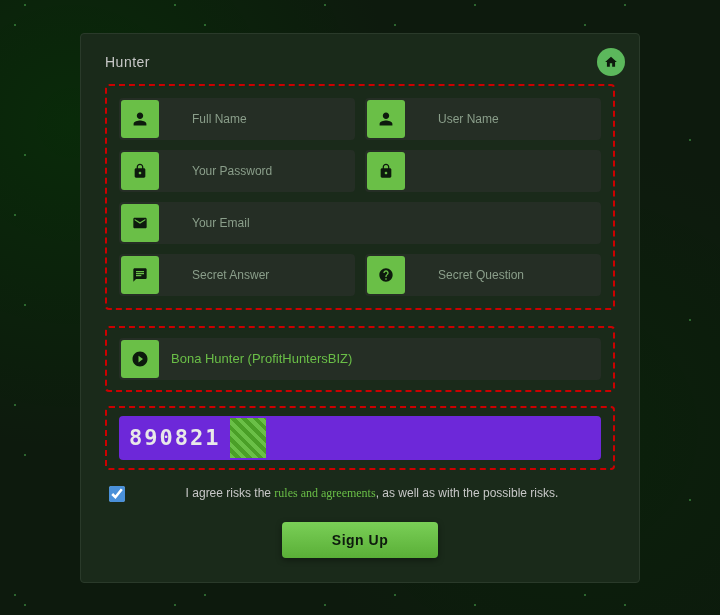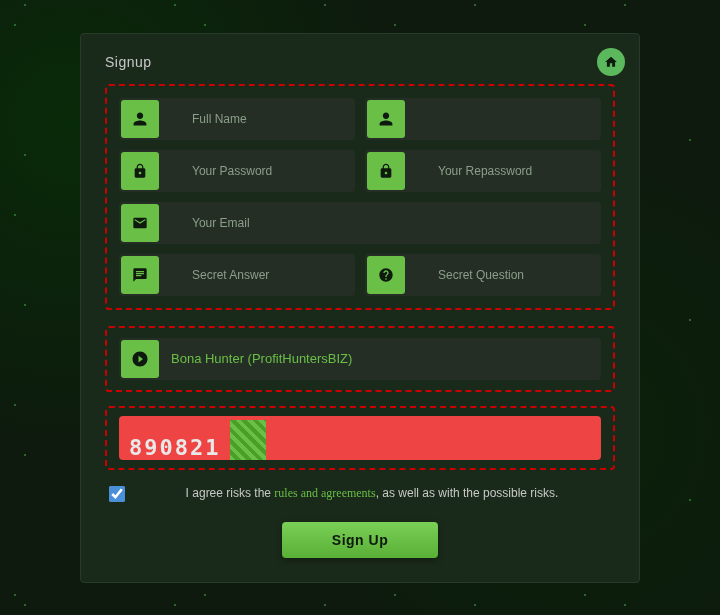--- a/index.html
+++ b/index.html
@@ -245,7 +245,7 @@
 
 <div class="signup-container">
 
-  <div class="signup-title">Signup</div>
+  <div class="signup-title">Hunter</div>
 
   <button class="home-icon-btn" title="Home">
     <svg viewBox="0 0 24 24" xmlns="http://www.w3.org/2000/svg">

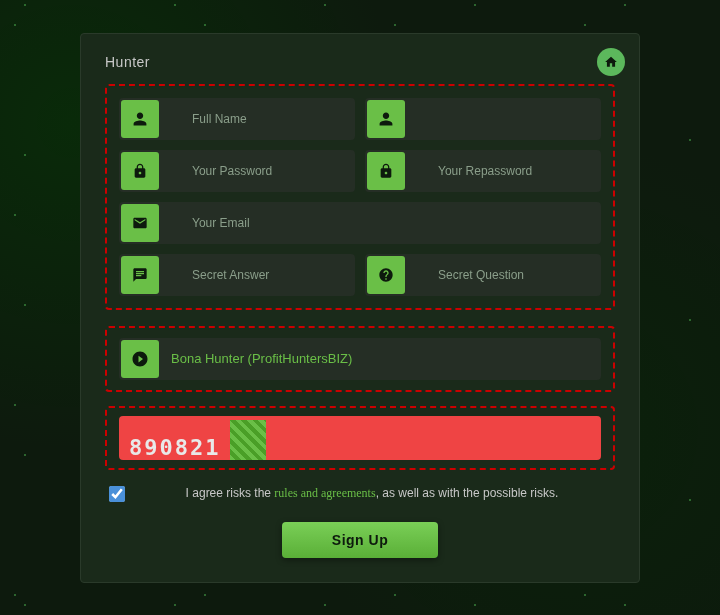--- a/index.html
+++ b/index.html
@@ -270,6 +270,7 @@
             <path d="M12 12c2.7 0 4.8-2.1 4.8-4.8S14.7 2.4 12 2.4 7.2 4.5 7.2 7.2 9.3 12 12 12zm0 2.4c-3.2 0-9.6 1.6-9.6 4.8v2.4h19.2v-2.4c0-3.2-6.4-4.8-9.6-4.8z"></path>
           </svg>
         </div>
+        <input class="field-input" type="text" placeholder="User Name" style="">
       </div>
     </div>
 

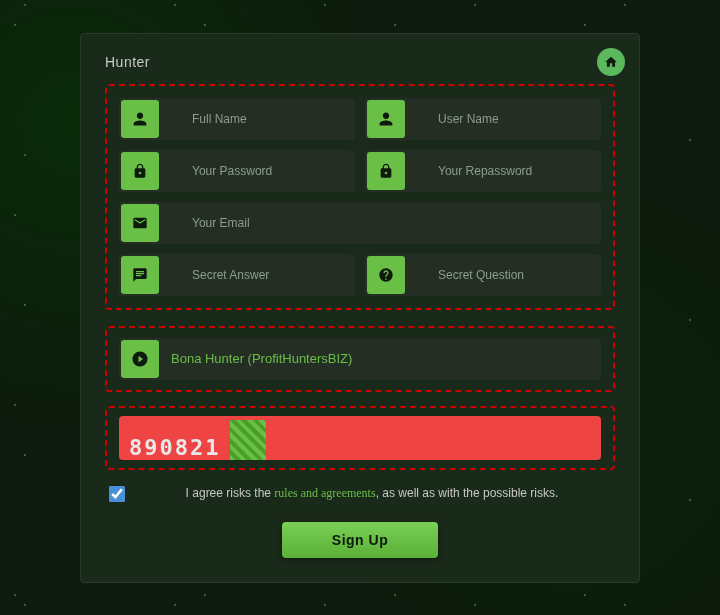--- a/index.html
+++ b/index.html
@@ -289,7 +289,6 @@
             <path d="M18 8h-1V6c0-2.76-2.24-5-5-5S7 3.24 7 6v2H6c-1.1 0-2 .9-2 2v10c0 1.1.9 2 2 2h12c1.1 0 2-.9 2-2V10c0-1.1-.9-2-2-2zm-6 9c-1.1 0-2-.9-2-2s.9-2 2-2 2 .9 2 2-.9 2-2 2zm3.1-9H8.9V6c0-1.71 1.39-3.1 3.1-3.1 1.71 0 3.1 1.39 3.1 3.1v2z"></path>
           </svg>
         </div>
-        <input class="field-input" type="password" placeholder="Your Repassword" style="">
       </div>
     </div>
 

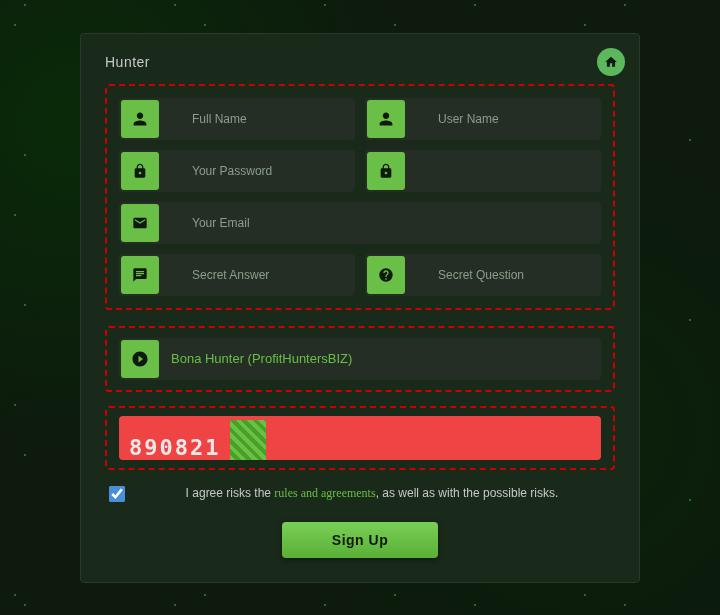--- a/index.html
+++ b/index.html
@@ -336,7 +336,7 @@
   </div>
 
   <div style="border: 2px dashed #cc0000; border-radius: 4px; padding: 8px 12px; margin-bottom: 14px; display: flex; align-items: center; background-color: #1a2a1a;">
-    <div style="display: flex; align-items: flex-end; background-color: #ef4444; border-radius: 4px; height: 44px; flex: 1; overflow: hidden;">
+    <div style="display: flex; align-items: center; background-color: #6d28d9; border-radius: 4px; height: 44px; flex: 1; overflow: hidden;">
       <span style="color: #e8e8e8; font-size: 22px; font-weight: bold; letter-spacing: 2px; font-family: monospace; padding: 0 10px;">890821</span>
       <div style="width: 36px; height: 40px; background: repeating-linear-gradient(45deg, #6abf47, #6abf47 4px, #4a9f27 4px, #4a9f27 8px); flex-shrink: 0;"></div>
       <input class="field-input" type="text" style="flex: 1 1 0%; padding: 0px 10px; font-family: monospace;" placeholder="">

